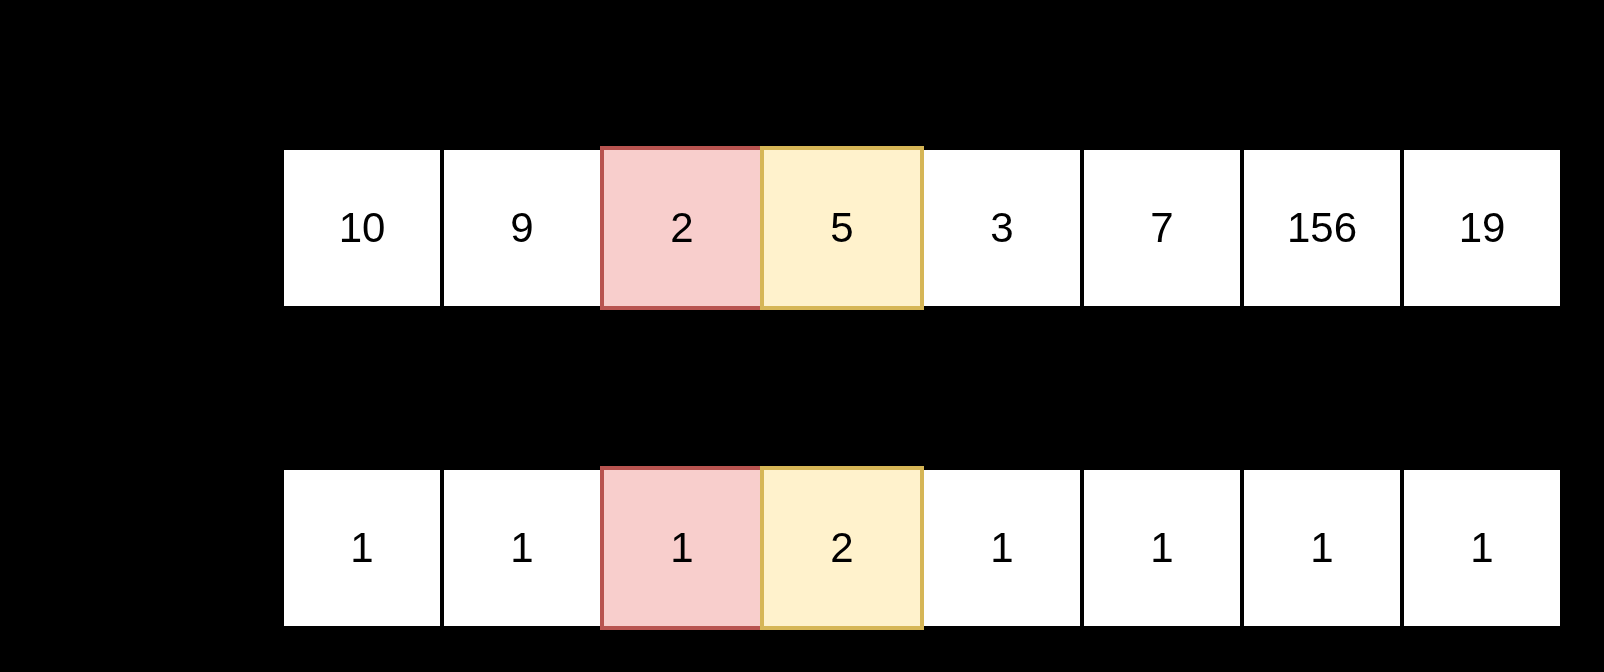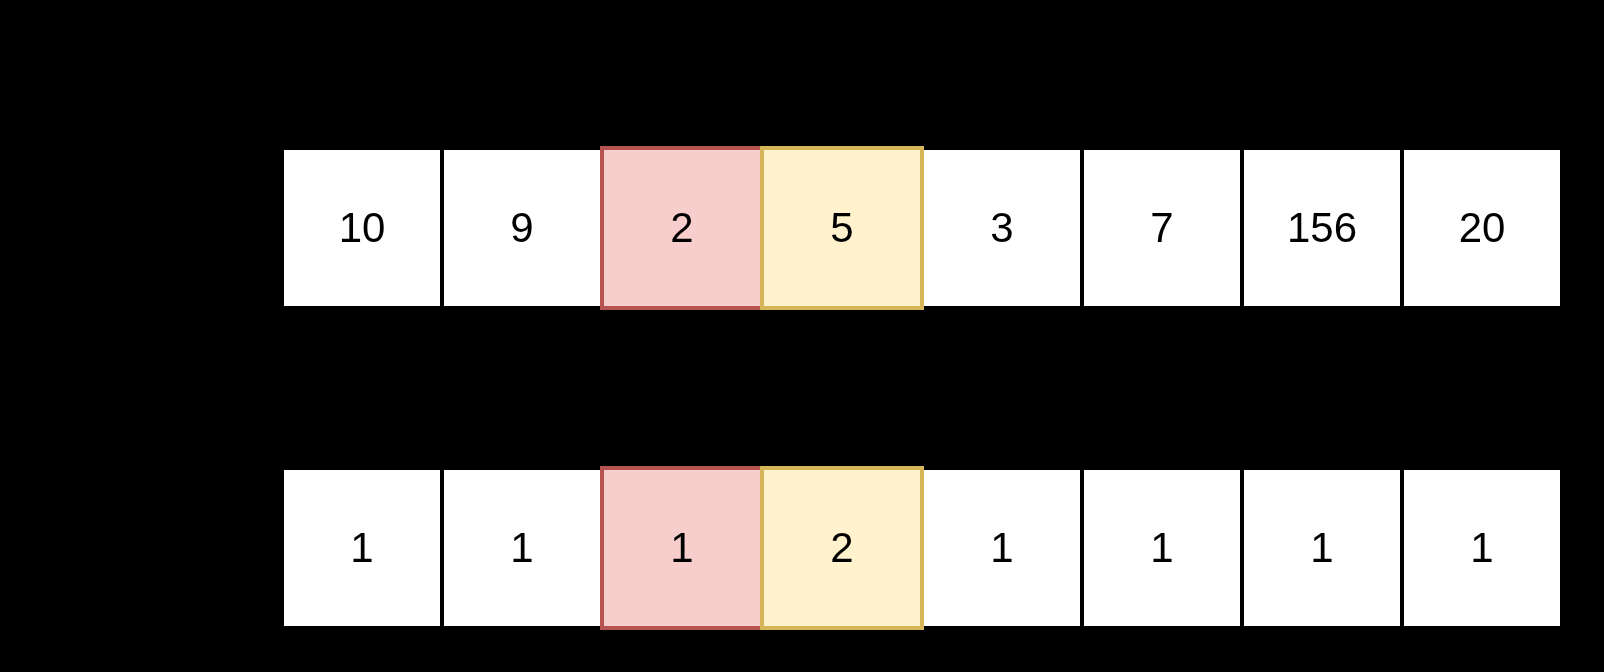--- a/index.html
+++ b/index.html
@@ -63,7 +63,7 @@
       <div class="cell">3</div>
       <div class="cell">7</div>
       <div class="cell">156</div>
-      <div class="cell">20</div>
+      <div class="cell">19</div>
     </div>
   <div class="array-row dp">
       <div class="cell">1</div>

